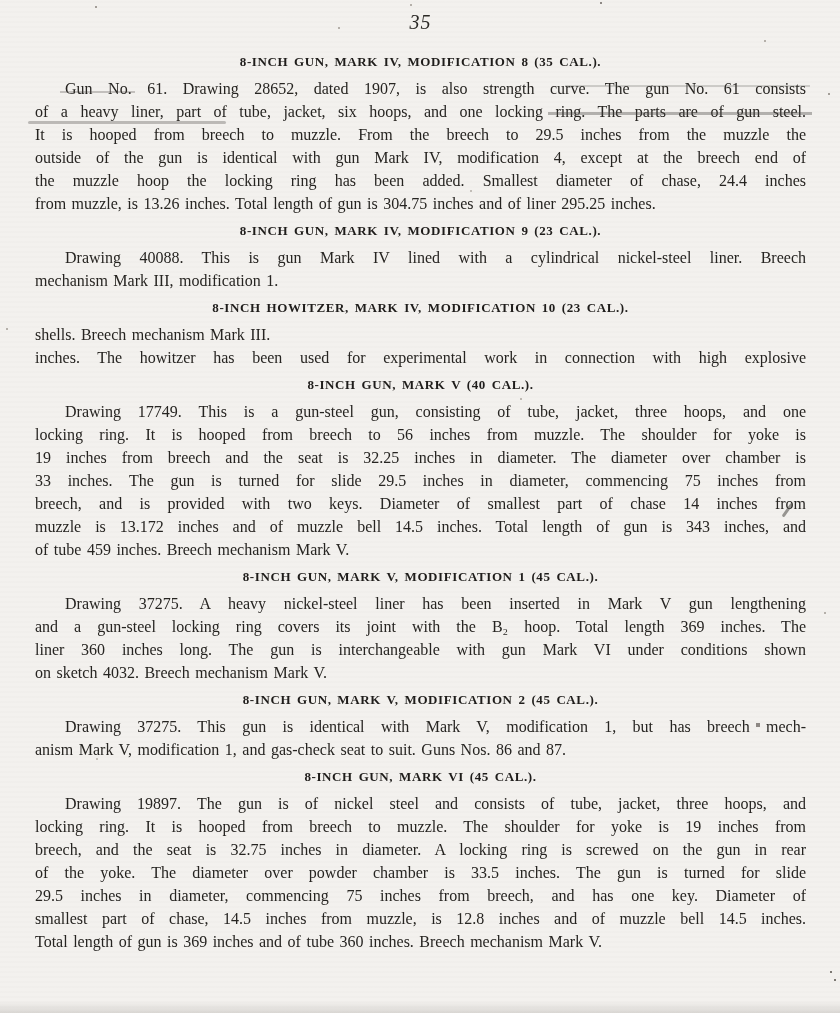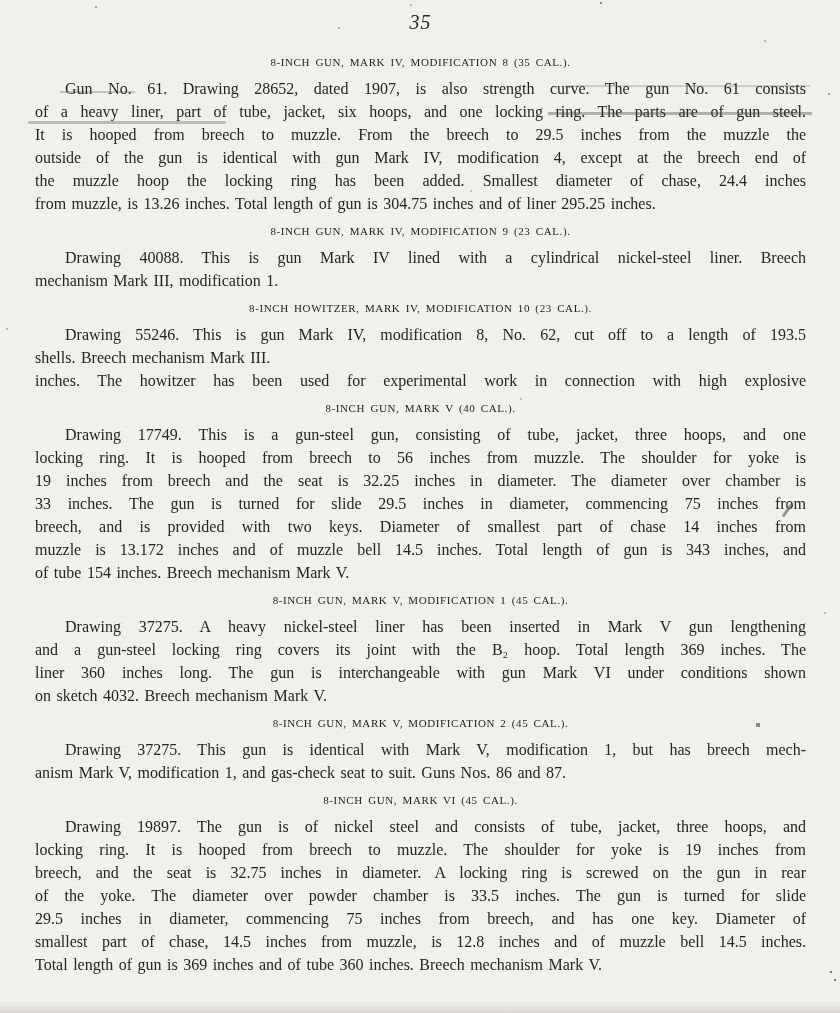--- a/index.html
+++ b/index.html
@@ -30,8 +30,8 @@
     font-style: italic;
   }
   .heading {
-    font-size: 11px;
-    font-weight: normal;
+    font-size: 13px;
+    font-weight: bold;
     line-height: 14px;
     text-align: center;
     letter-spacing: 0.6px;

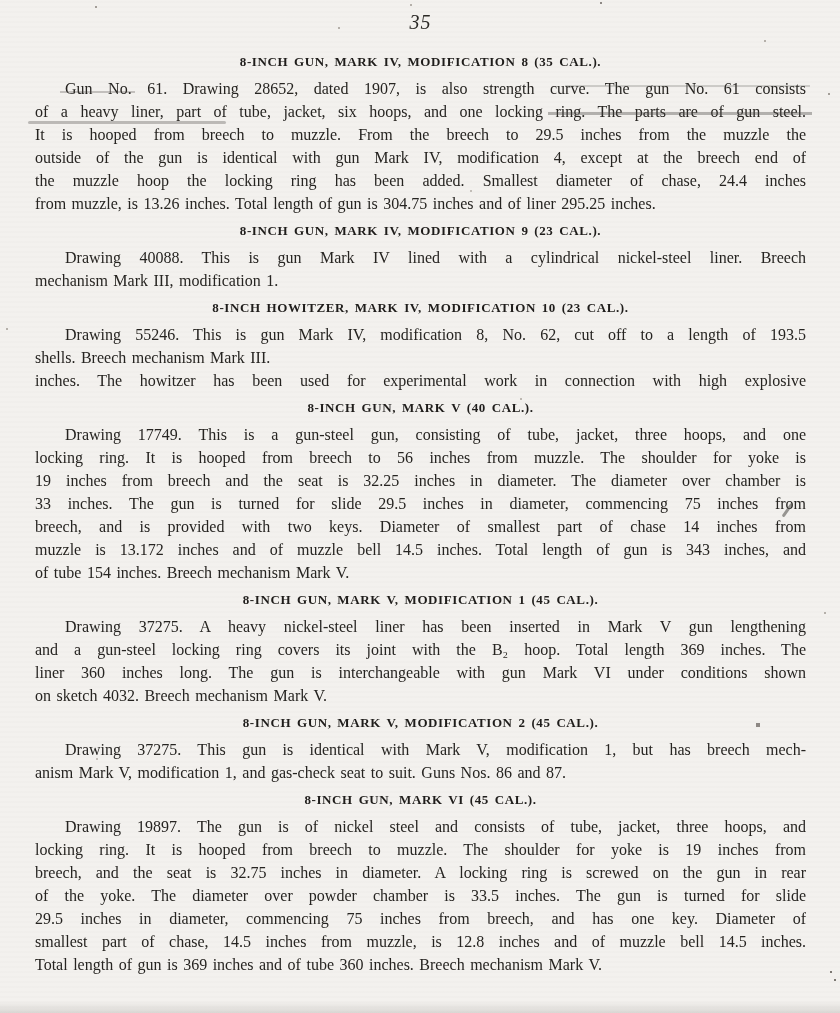--- a/index.html
+++ b/index.html
@@ -110,7 +110,6 @@
   <section class="section">
     <h2 class="heading">8-INCH HOWITZER, MARK IV, MODIFICATION 10 (23 CAL.).</h2>
     <div class="para">
-      <div class="line first">Drawing 55246. This is gun Mark IV, modification 8, No. 62, cut off to a length of 193.5</div>
       <div class="line last">shells. Breech mechanism Mark III.</div>
       <div class="line">inches. The howitzer has been used for experimental work in connection with high explosive</div>
     </div>

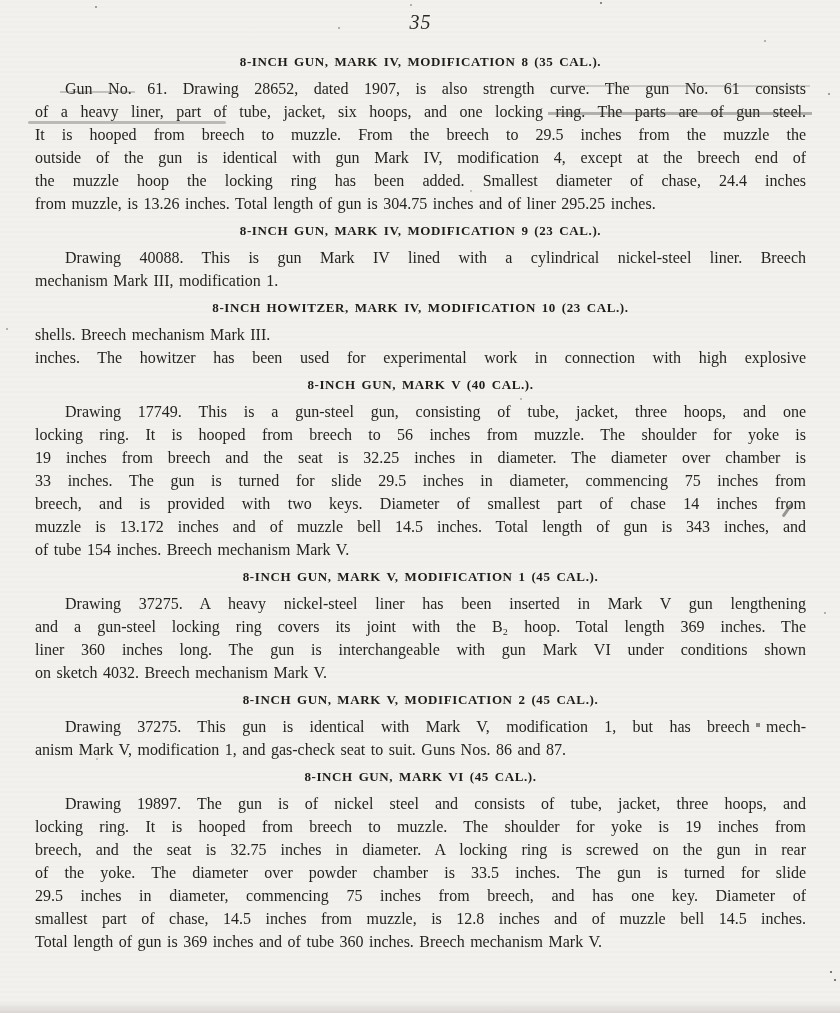--- a/index.html
+++ b/index.html
@@ -124,7 +124,7 @@
       <div class="line">33 inches. The gun is turned for slide 29.5 inches in diameter, commencing 75 inches from</div>
       <div class="line">breech, and is provided with two keys. Diameter of smallest part of chase 14 inches from</div>
       <div class="line">muzzle is 13.172 inches and of muzzle bell 14.5 inches. Total length of gun is 343 inches, and</div>
-      <div class="line last">of tube 154 inches. Breech mechanism Mark V.</div>
+      <div class="line last">of tube 459 inches. Breech mechanism Mark V.</div>
     </div>
   </section>
 

